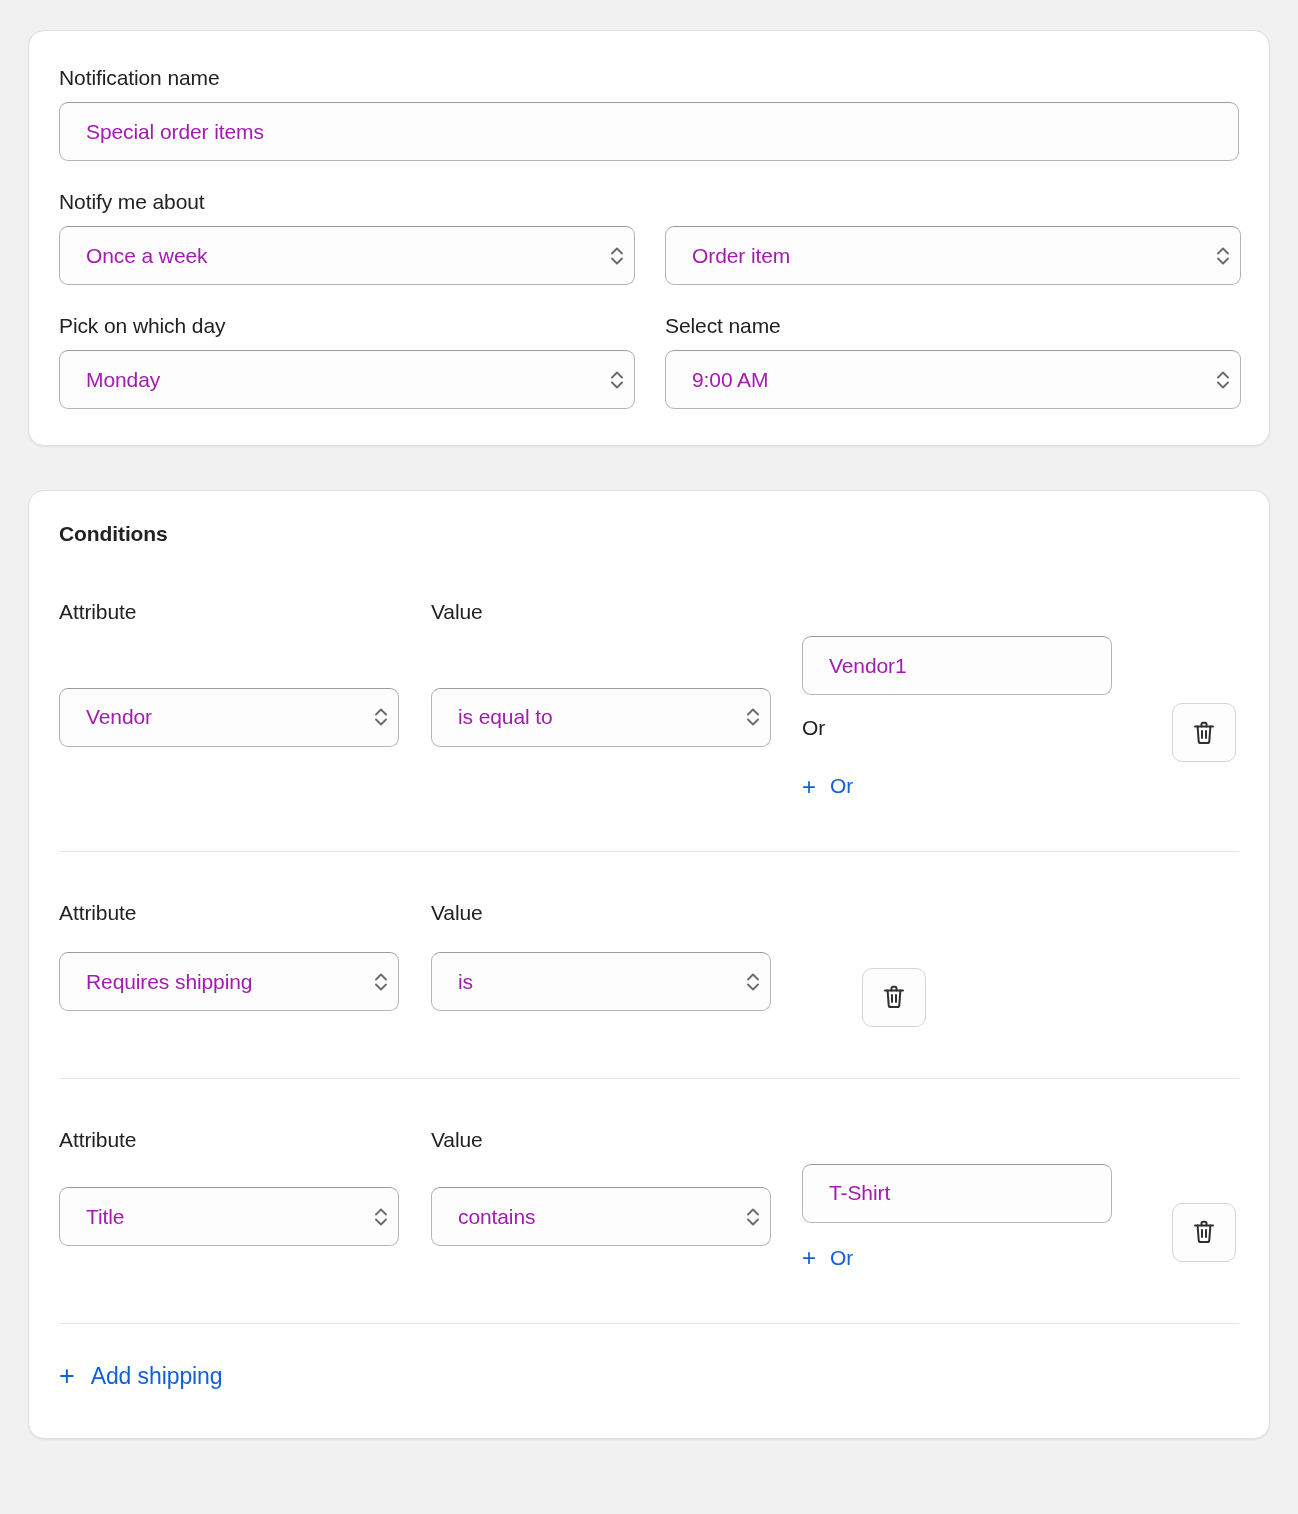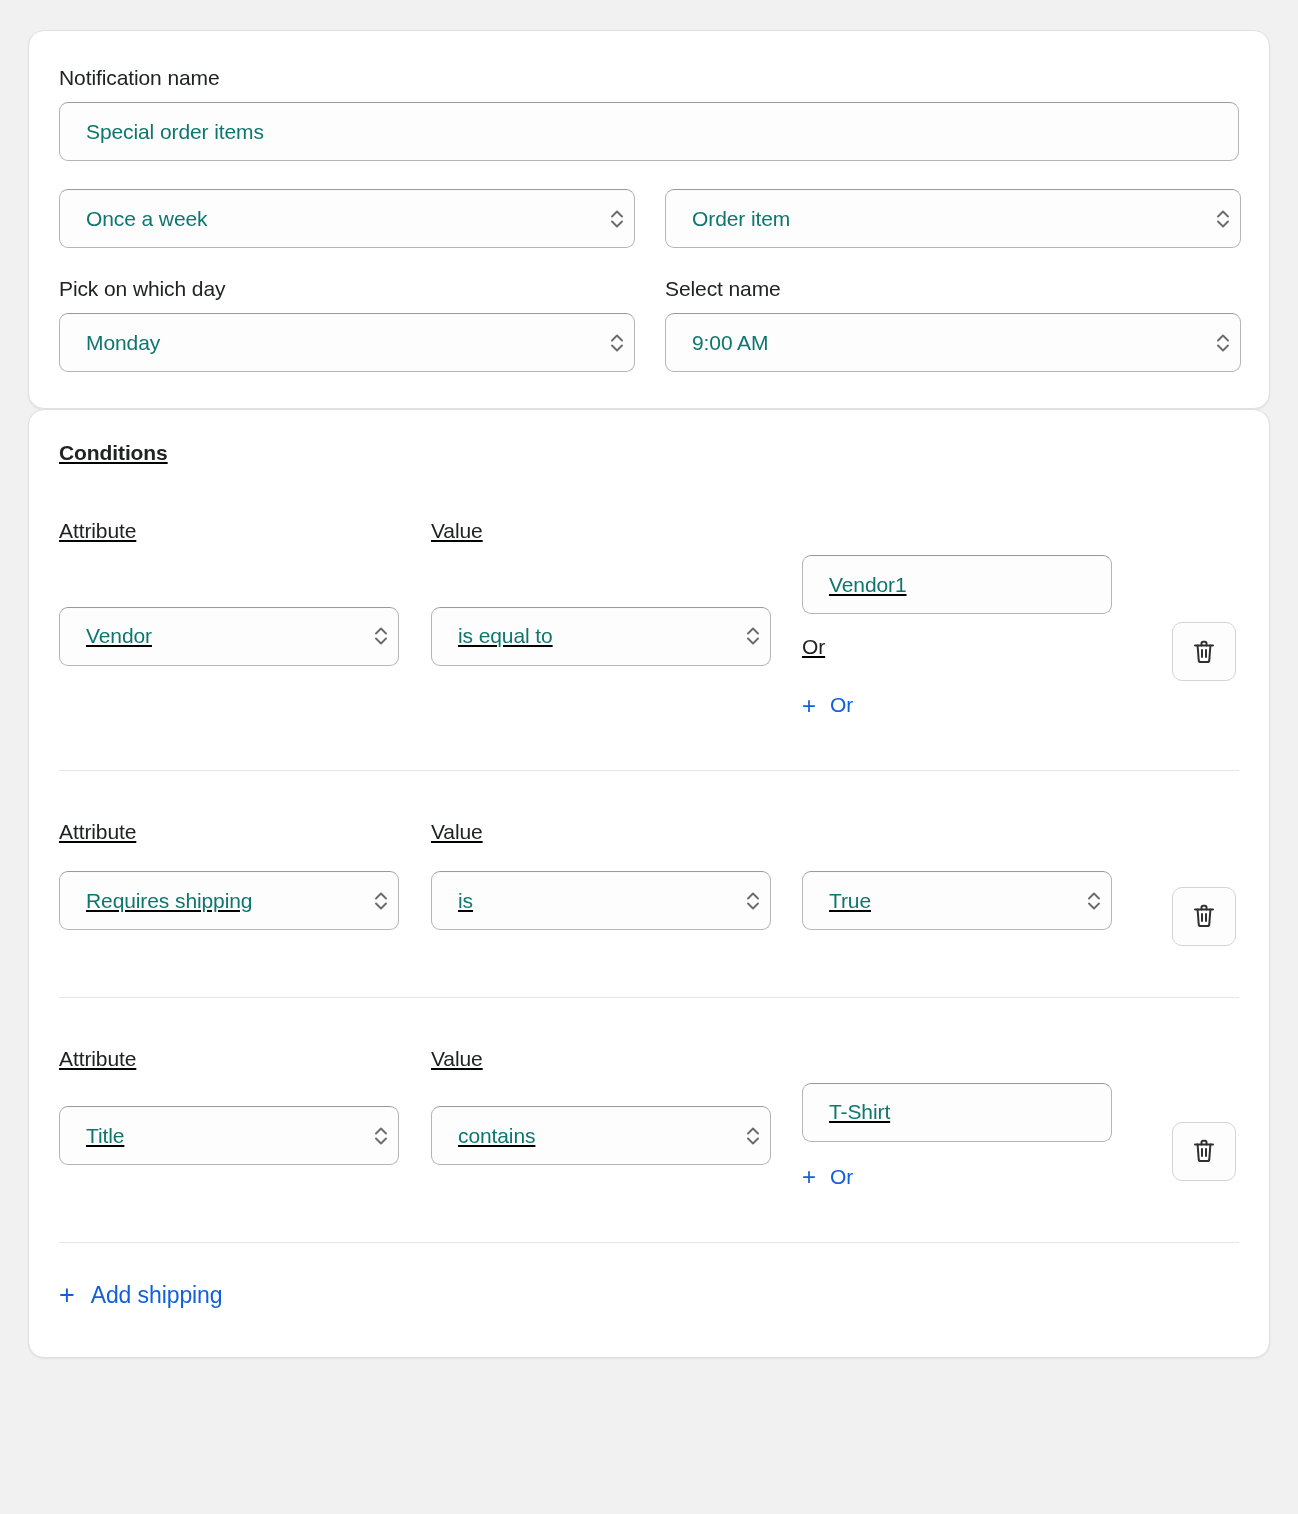--- a/index.html
+++ b/index.html
@@ -62,7 +62,7 @@
     align-items: center;
     padding: 0 8px 0 26px;
     font-size: 21px;
-    color: #0f766e;
+    color: #a21caf;
     letter-spacing: -0.1px;
     box-shadow: inset 0 1px 0 rgba(0,0,0,0.01);
   }

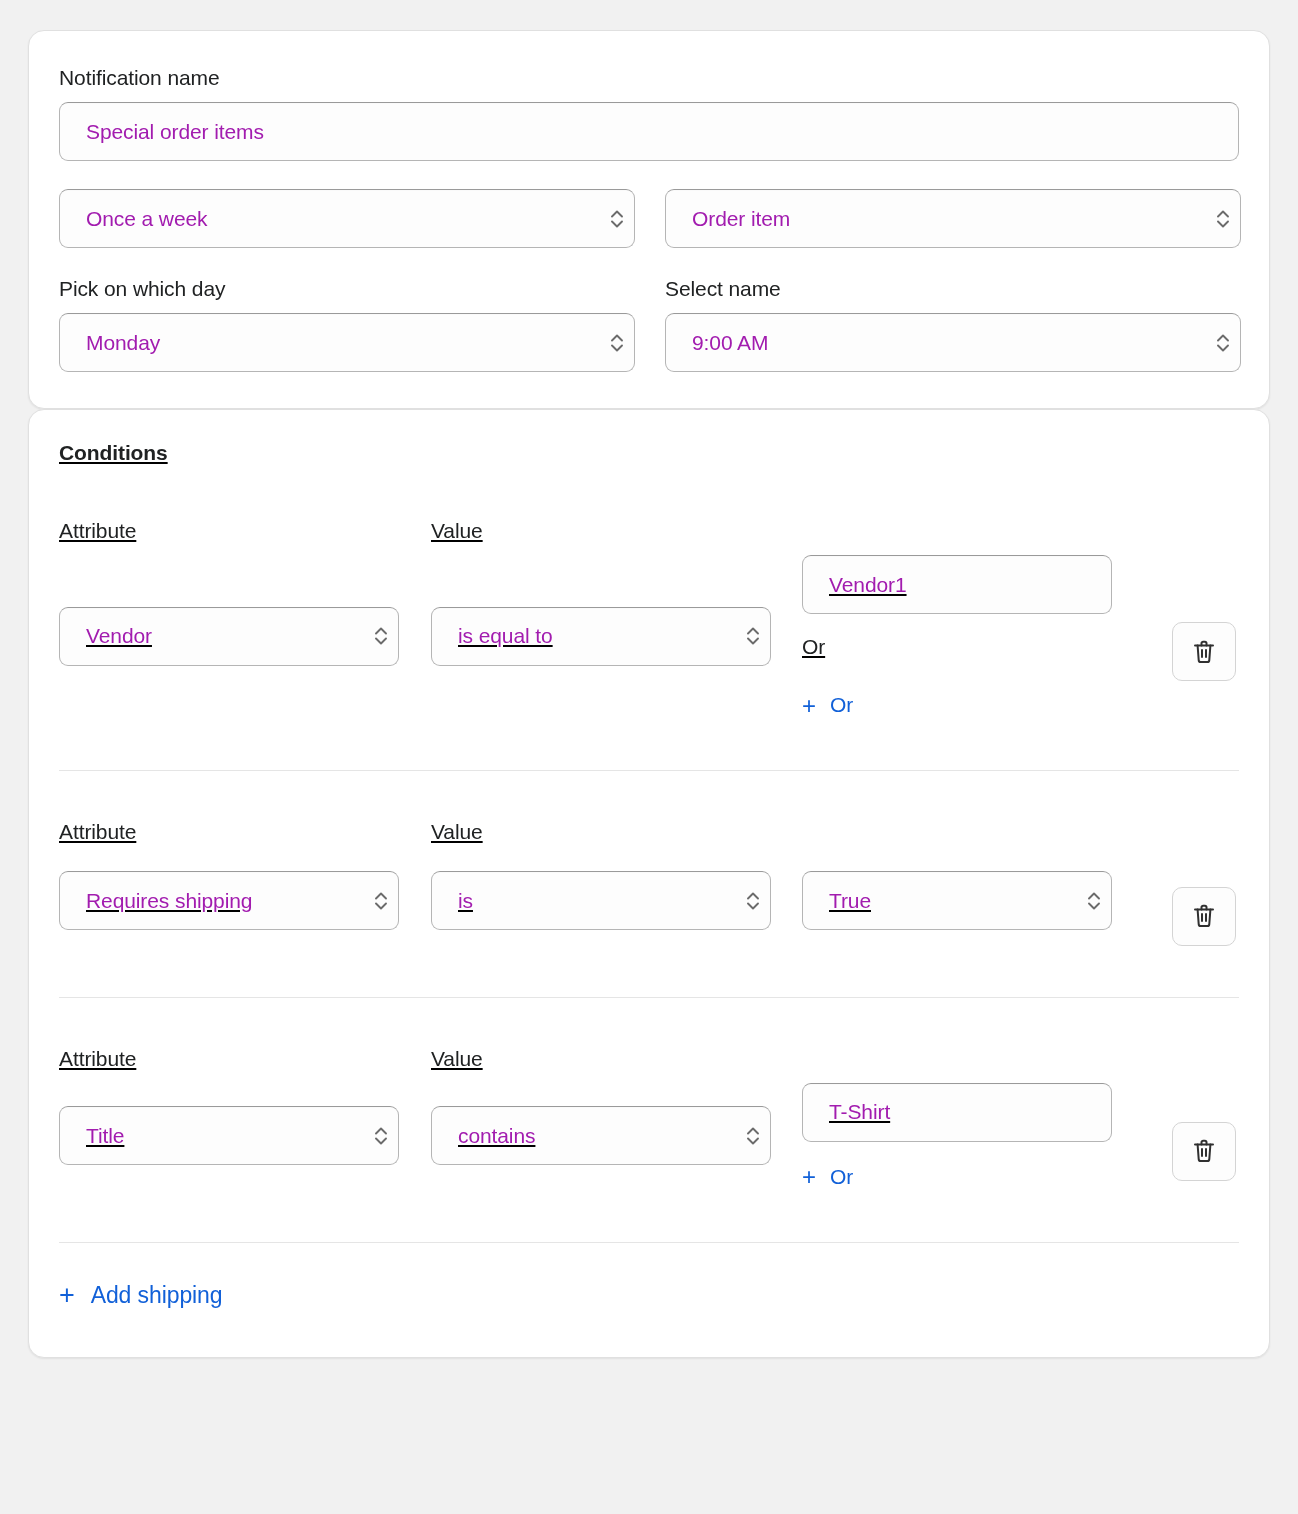--- a/index.html
+++ b/index.html
@@ -202,6 +202,7 @@
     </div>
 
     <div class="mt-top">
+      <div class="field-label">Notify me about</div>
       <div class="row2">
         <div class="col-half">
           <div class="control">

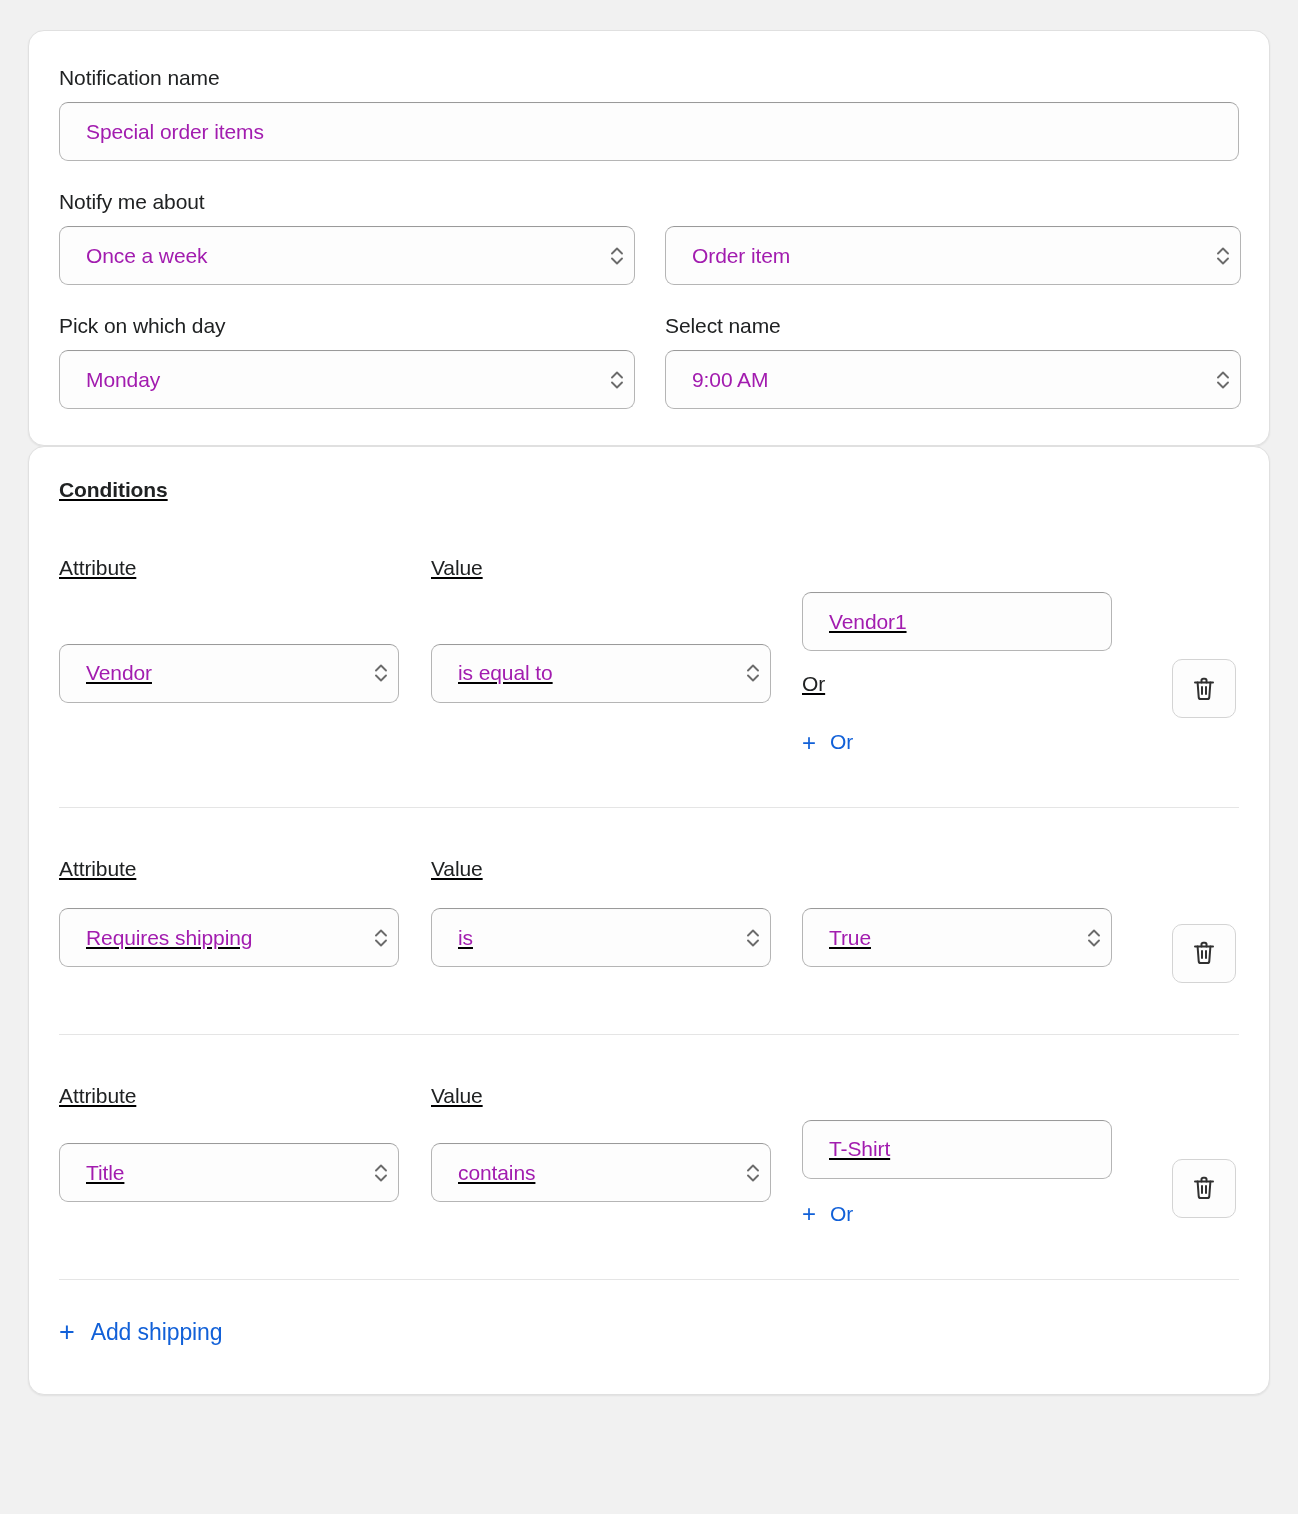--- a/index.html
+++ b/index.html
@@ -30,7 +30,7 @@
   }
 
   .card-top { padding: 34px 30px 36px 30px; }
-  .card-conditions { padding: 30px 30px 0 30px; text-decoration: underline; }
+  .card-conditions { margin-top: 44px; padding: 30px 30px 0 30px; }
 
   
   .field-label {

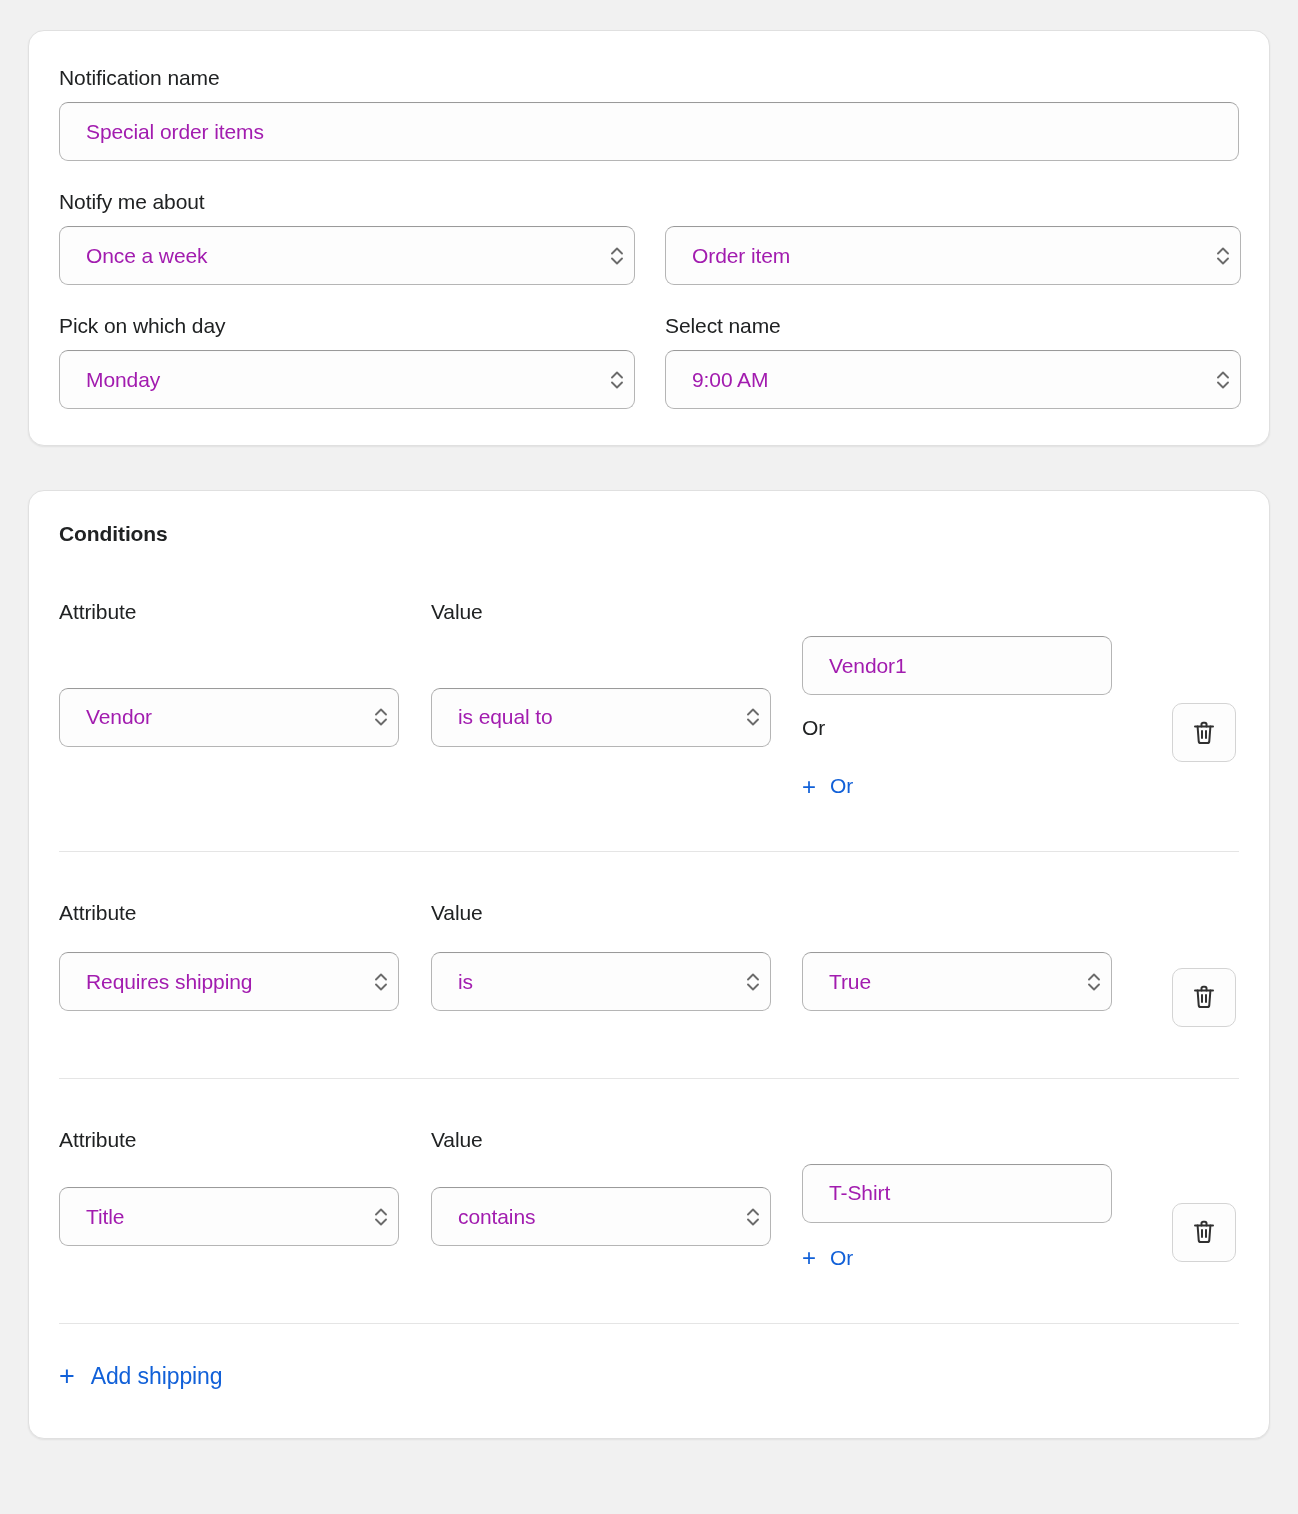--- a/index.html
+++ b/index.html
@@ -357,17 +357,6 @@
             </span>
           </div>
         </div>
-        <div class="cond-val">
-          <div class="control">
-            <span class="val">True</span>
-            <span class="chev">
-              <svg viewBox="0 0 18 26" fill="none" stroke="currentColor" stroke-width="1.9" stroke-linecap="round" stroke-linejoin="round">
-                <polyline points="4,10.5 9,5.5 14,10.5"></polyline>
-                <polyline points="4,15.5 9,20.5 14,15.5"></polyline>
-              </svg>
-            </span>
-          </div>
-        </div>
         <div class="cond-del">
           <button class="del-btn">
             <span>

